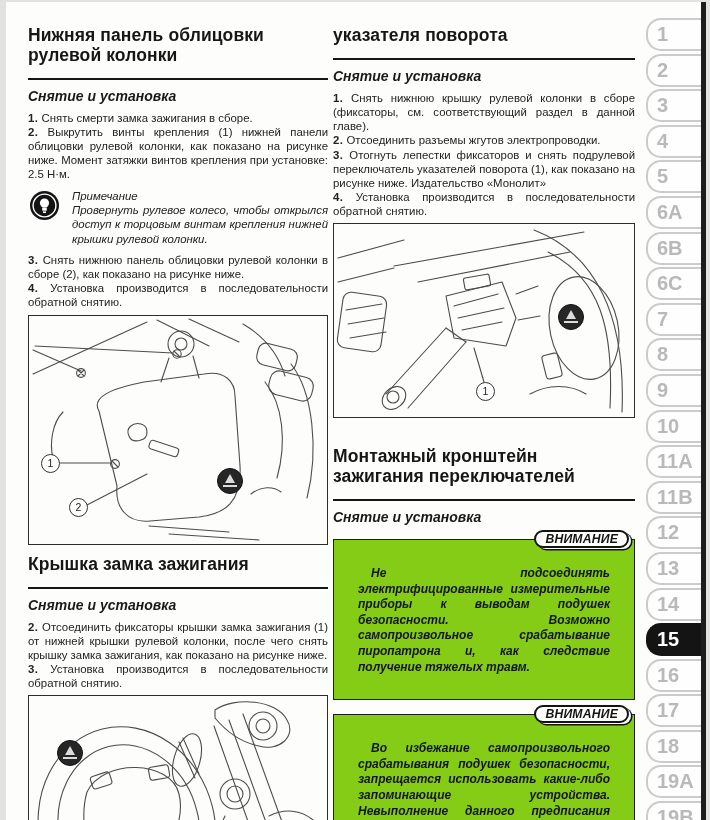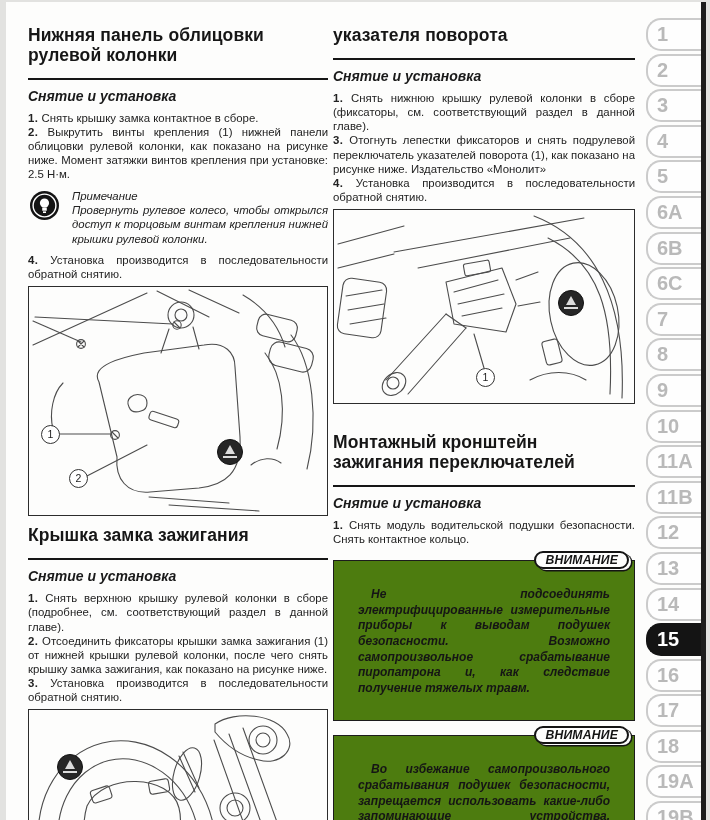--- a/index.html
+++ b/index.html
@@ -116,7 +116,7 @@
       </h1>
       <h2 class="sub">Снятие и установка</h2>
 
-      <p class="step"><b>1.</b> <span>Снять крышку замка контактное в сборе.</span></p>
+      <p class="step"><b>1.</b> <span>Снять смерти замка зажигания в сборе.</span></p>
       <p class="step"><b>2.</b> <span>Выкрутить винты крепления (1) нижней панели облицовки рулевой колонки, как показано на рисунке ниже. Момент затяжки винтов крепления при установке: 2.5 Н·м.</span></p>
 
       <div class="notebox">

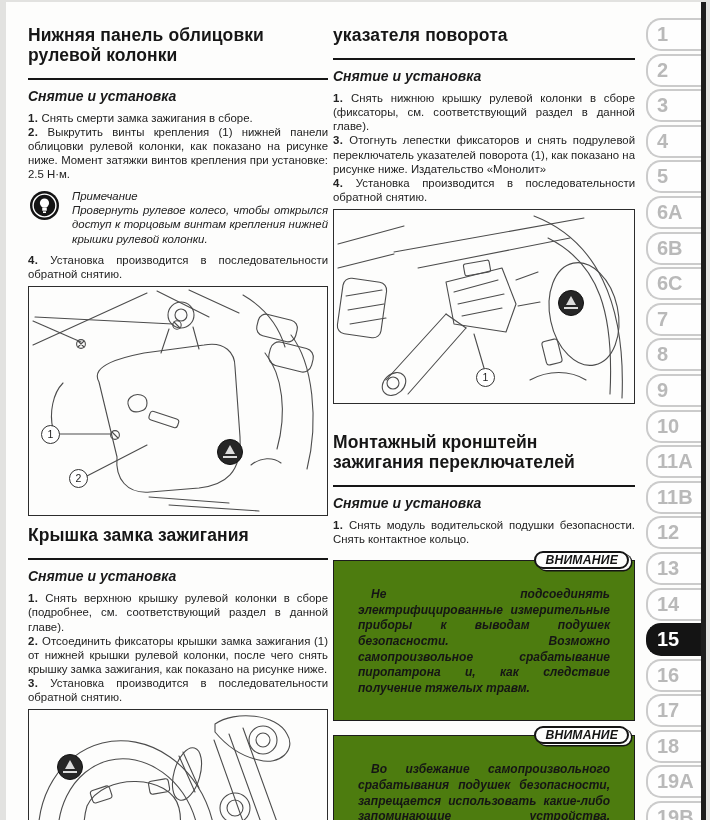--- a/index.html
+++ b/index.html
@@ -219,6 +219,7 @@
       <h2 class="sub">Снятие и установка</h2>
 
       <p class="step"><b>1.</b> <span>Снять нижнюю крышку рулевой колонки в сборе (фиксаторы, см. соответствующий раздел в данной главе).</span></p>
+      <p class="step"><b>2.</b> <span>Отсоединить разъемы жгутов электропроводки.</span></p>
       <p class="step"><b>3.</b> <span>Отогнуть лепестки фиксаторов и снять подрулевой переключатель указателей поворота (1), как показано на рисунке ниже. Издательство «Монолит»</span></p>
       <p class="step"><b>4.</b> <span>Установка производится в последовательности обратной снятию.</span></p>
 

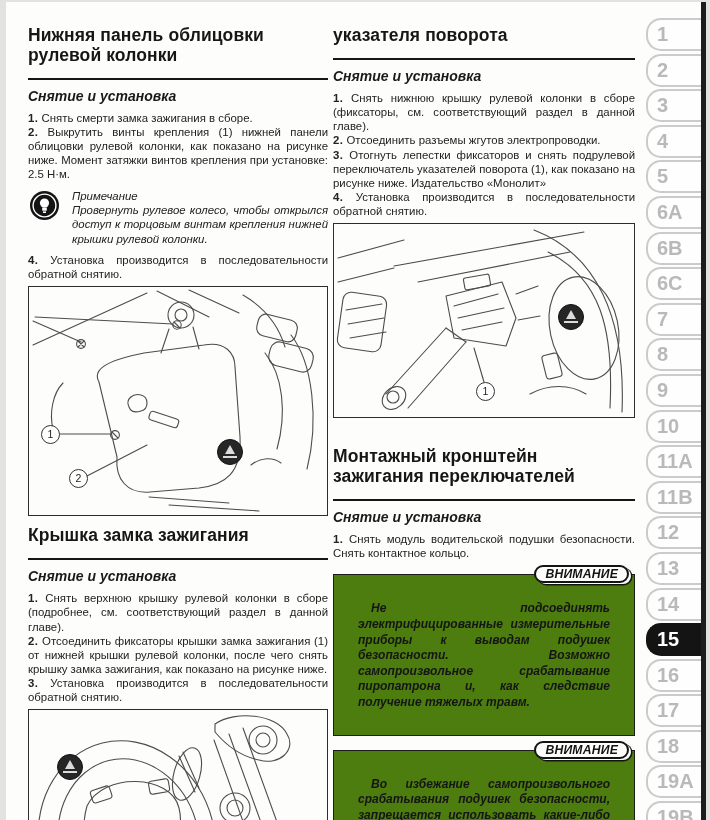--- a/index.html
+++ b/index.html
@@ -134,6 +134,7 @@
         <div style="clear:left;"></div>
       </div>
 
+      <p class="step"><b>3.</b> <span>Снять нижнюю панель облицовки рулевой колонки в сборе (2), как показано на рисунке ниже.</span></p>
       <p class="step"><b>4.</b> <span>Установка производится в последовательности обратной снятию.</span></p>
 
       <div class="figure" style="height:228px;">

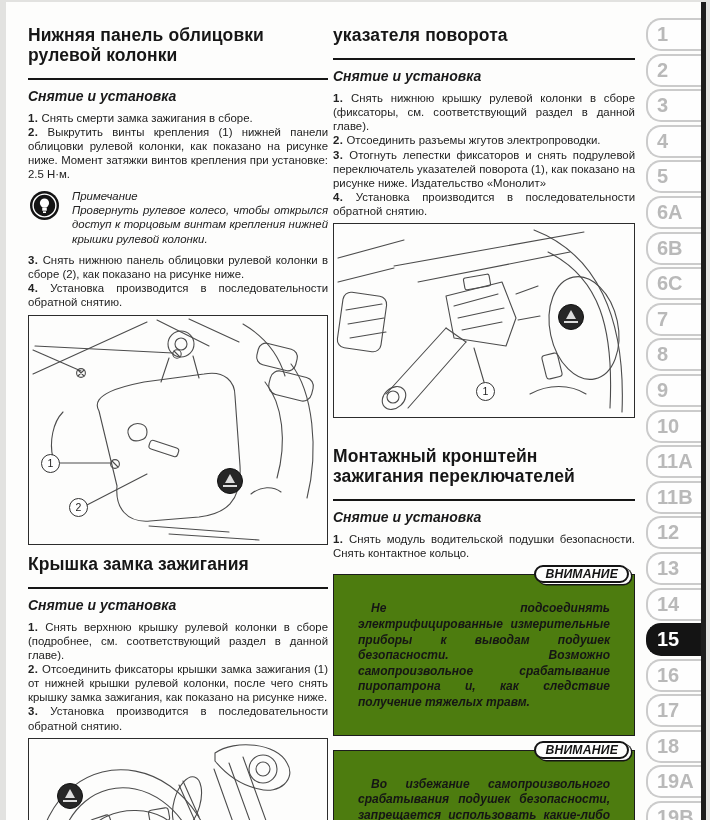--- a/index.html
+++ b/index.html
@@ -255,7 +255,6 @@
       </h1>
       <h2 class="sub">Снятие и установка</h2>
 
-      <p class="step"><b>1.</b> <span>Снять модуль водительской подушки безопасности. Снять контактное кольцо.</span></p>
 
       <div class="warnbox">
         <span class="warnlabel">ВНИМАНИЕ</span>

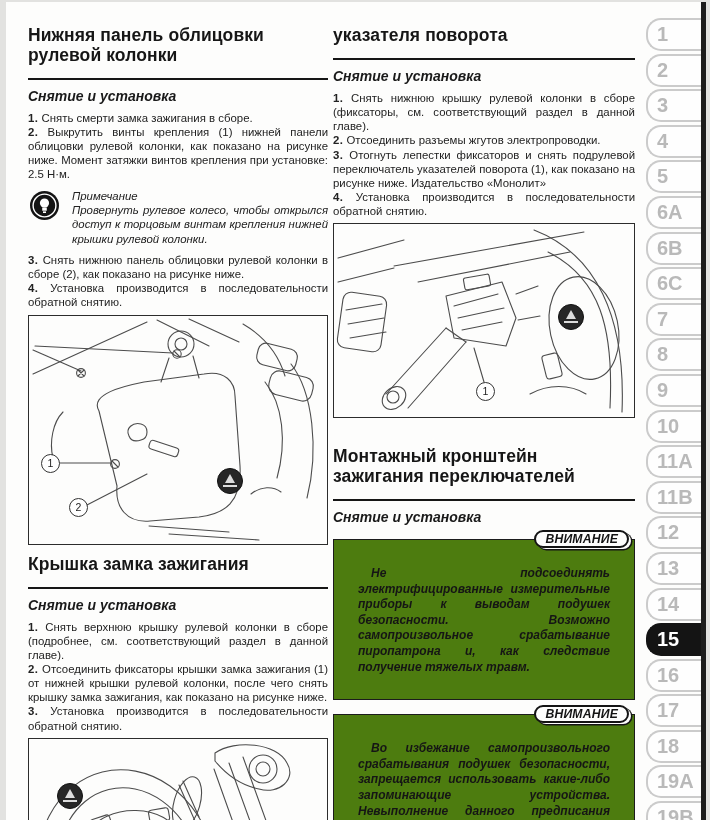--- a/index.html
+++ b/index.html
@@ -73,7 +73,7 @@
 
   .warnbox{
     position:relative;border:1.7px solid #1c1c1c;margin-top:14px;
-    padding:10px 8px 8px 8px;background:#4d7c0f;
+    padding:10px 8px 8px 8px;background:#84cc16;
   }
   .warnbox .wtext{
     font-size:12px;line-height:1.3;font-weight:bold;font-style:italic;

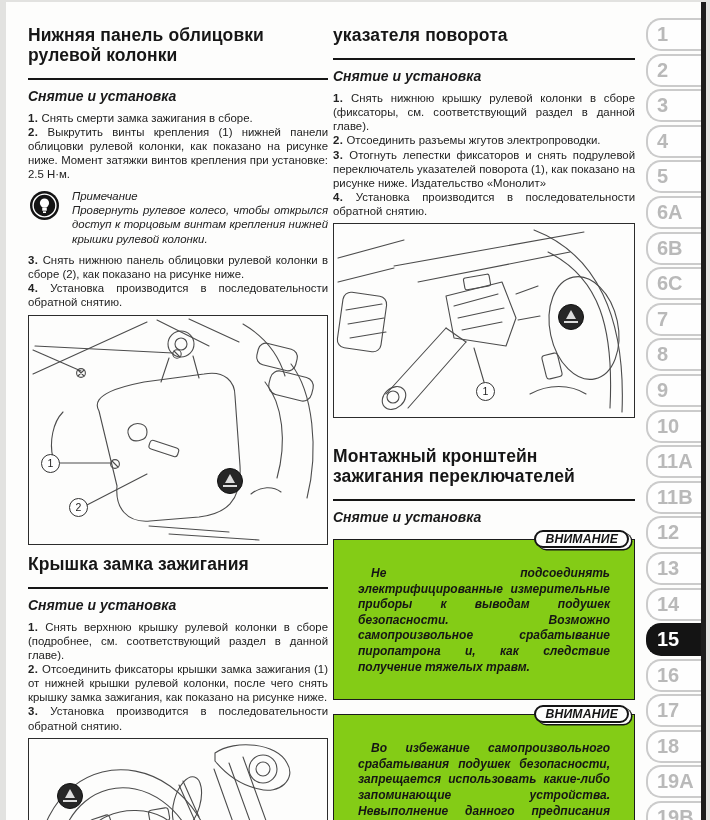--- a/index.html
+++ b/index.html
@@ -176,7 +176,6 @@
       </h1>
       <h2 class="sub">Снятие и установка</h2>
 
-      <p class="step"><b>1.</b> <span>Снять верхнюю крышку рулевой колонки в сборе (подробнее, см. соответствующий раздел в данной главе).</span></p>
       <p class="step"><b>2.</b> <span>Отсоединить фиксаторы крышки замка зажигания (1) от нижней крышки рулевой колонки, после чего снять крышку замка зажигания, как показано на рисунке ниже.</span></p>
       <p class="step"><b>3.</b> <span>Установка производится в последовательности обратной снятию.</span></p>
 

